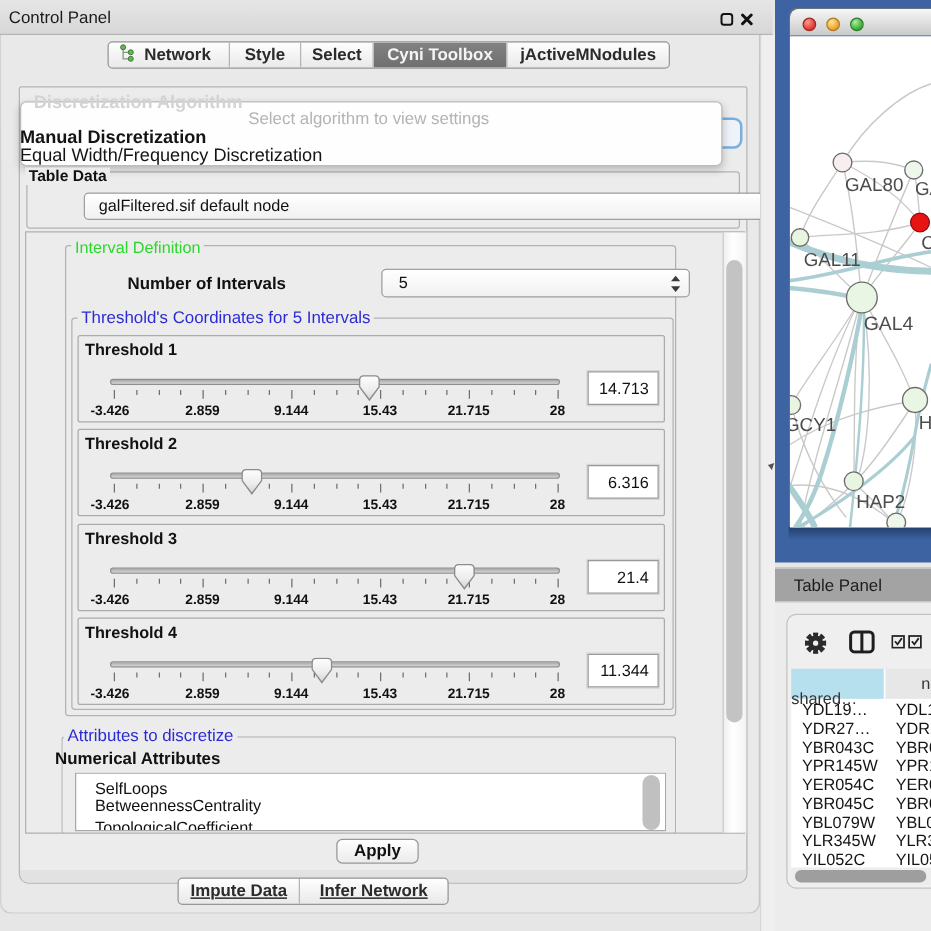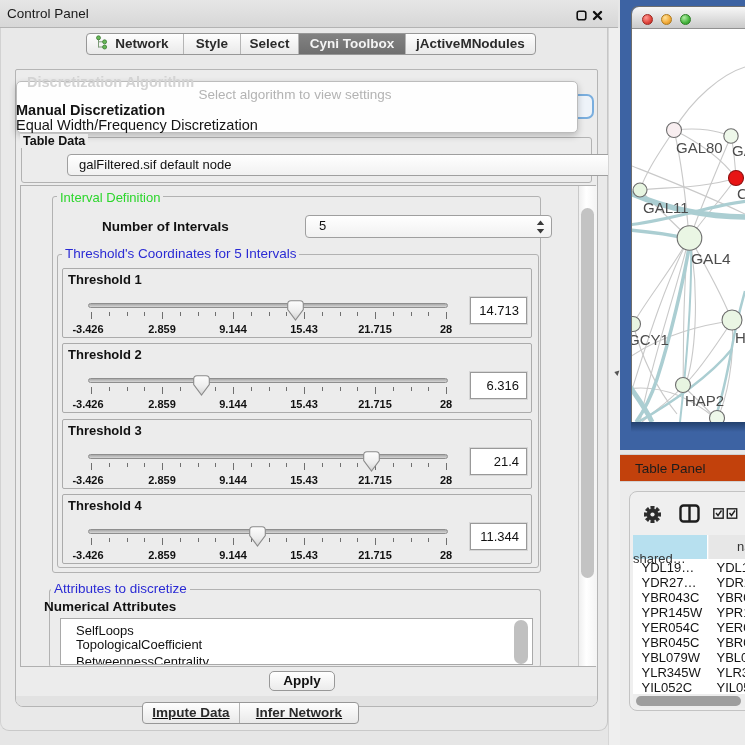--- a/index.html
+++ b/index.html
@@ -96,7 +96,7 @@
 #canvas { position:absolute; left:0; top:22px; width:113px; height:393px; background:#fff; overflow:hidden; }
 
 
-#tpbar { position:absolute; left:620px; top:454px; width:125px; height:28px; background:#c2410c;
+#tpbar { position:absolute; left:620px; top:454px; width:125px; height:28px; background:#a3a3a3;
   border-top:1px solid #d0d0d0; border-bottom:1px solid #d2d2d2; }
 #tpbar .t { position:absolute; left:15px; top:6px; font-size:13.5px; color:#1c1c1c; }
 #tparea { position:absolute; left:620px; top:482px; width:125px; height:263px; background:#ececec; }

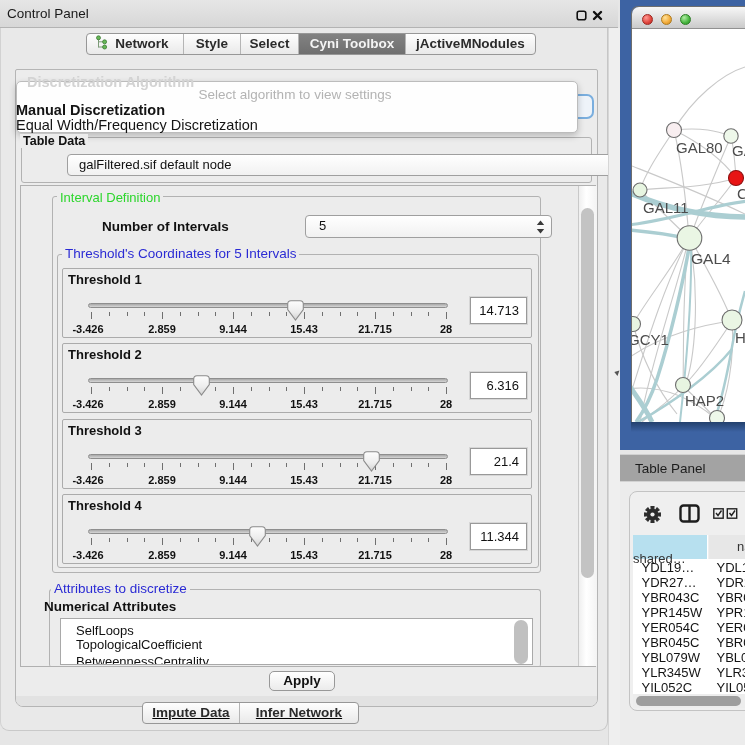--- a/index.html
+++ b/index.html
@@ -349,8 +349,8 @@
 <div class="abs" id="attrwrap" style="left:60px;top:618px;width:473px;height:49px;overflow:hidden">
   <div id="attrlist" style="left:0;top:0">
     <div style="padding-top:3px">SelfLoops</div>
+    <div>BetweennessCentrality</div>
     <div>TopologicalCoefficient</div>
-    <div>BetweennessCentrality</div>
   </div>
   <div id="attrsb" style="left:454px;top:2px"></div>
 </div>

